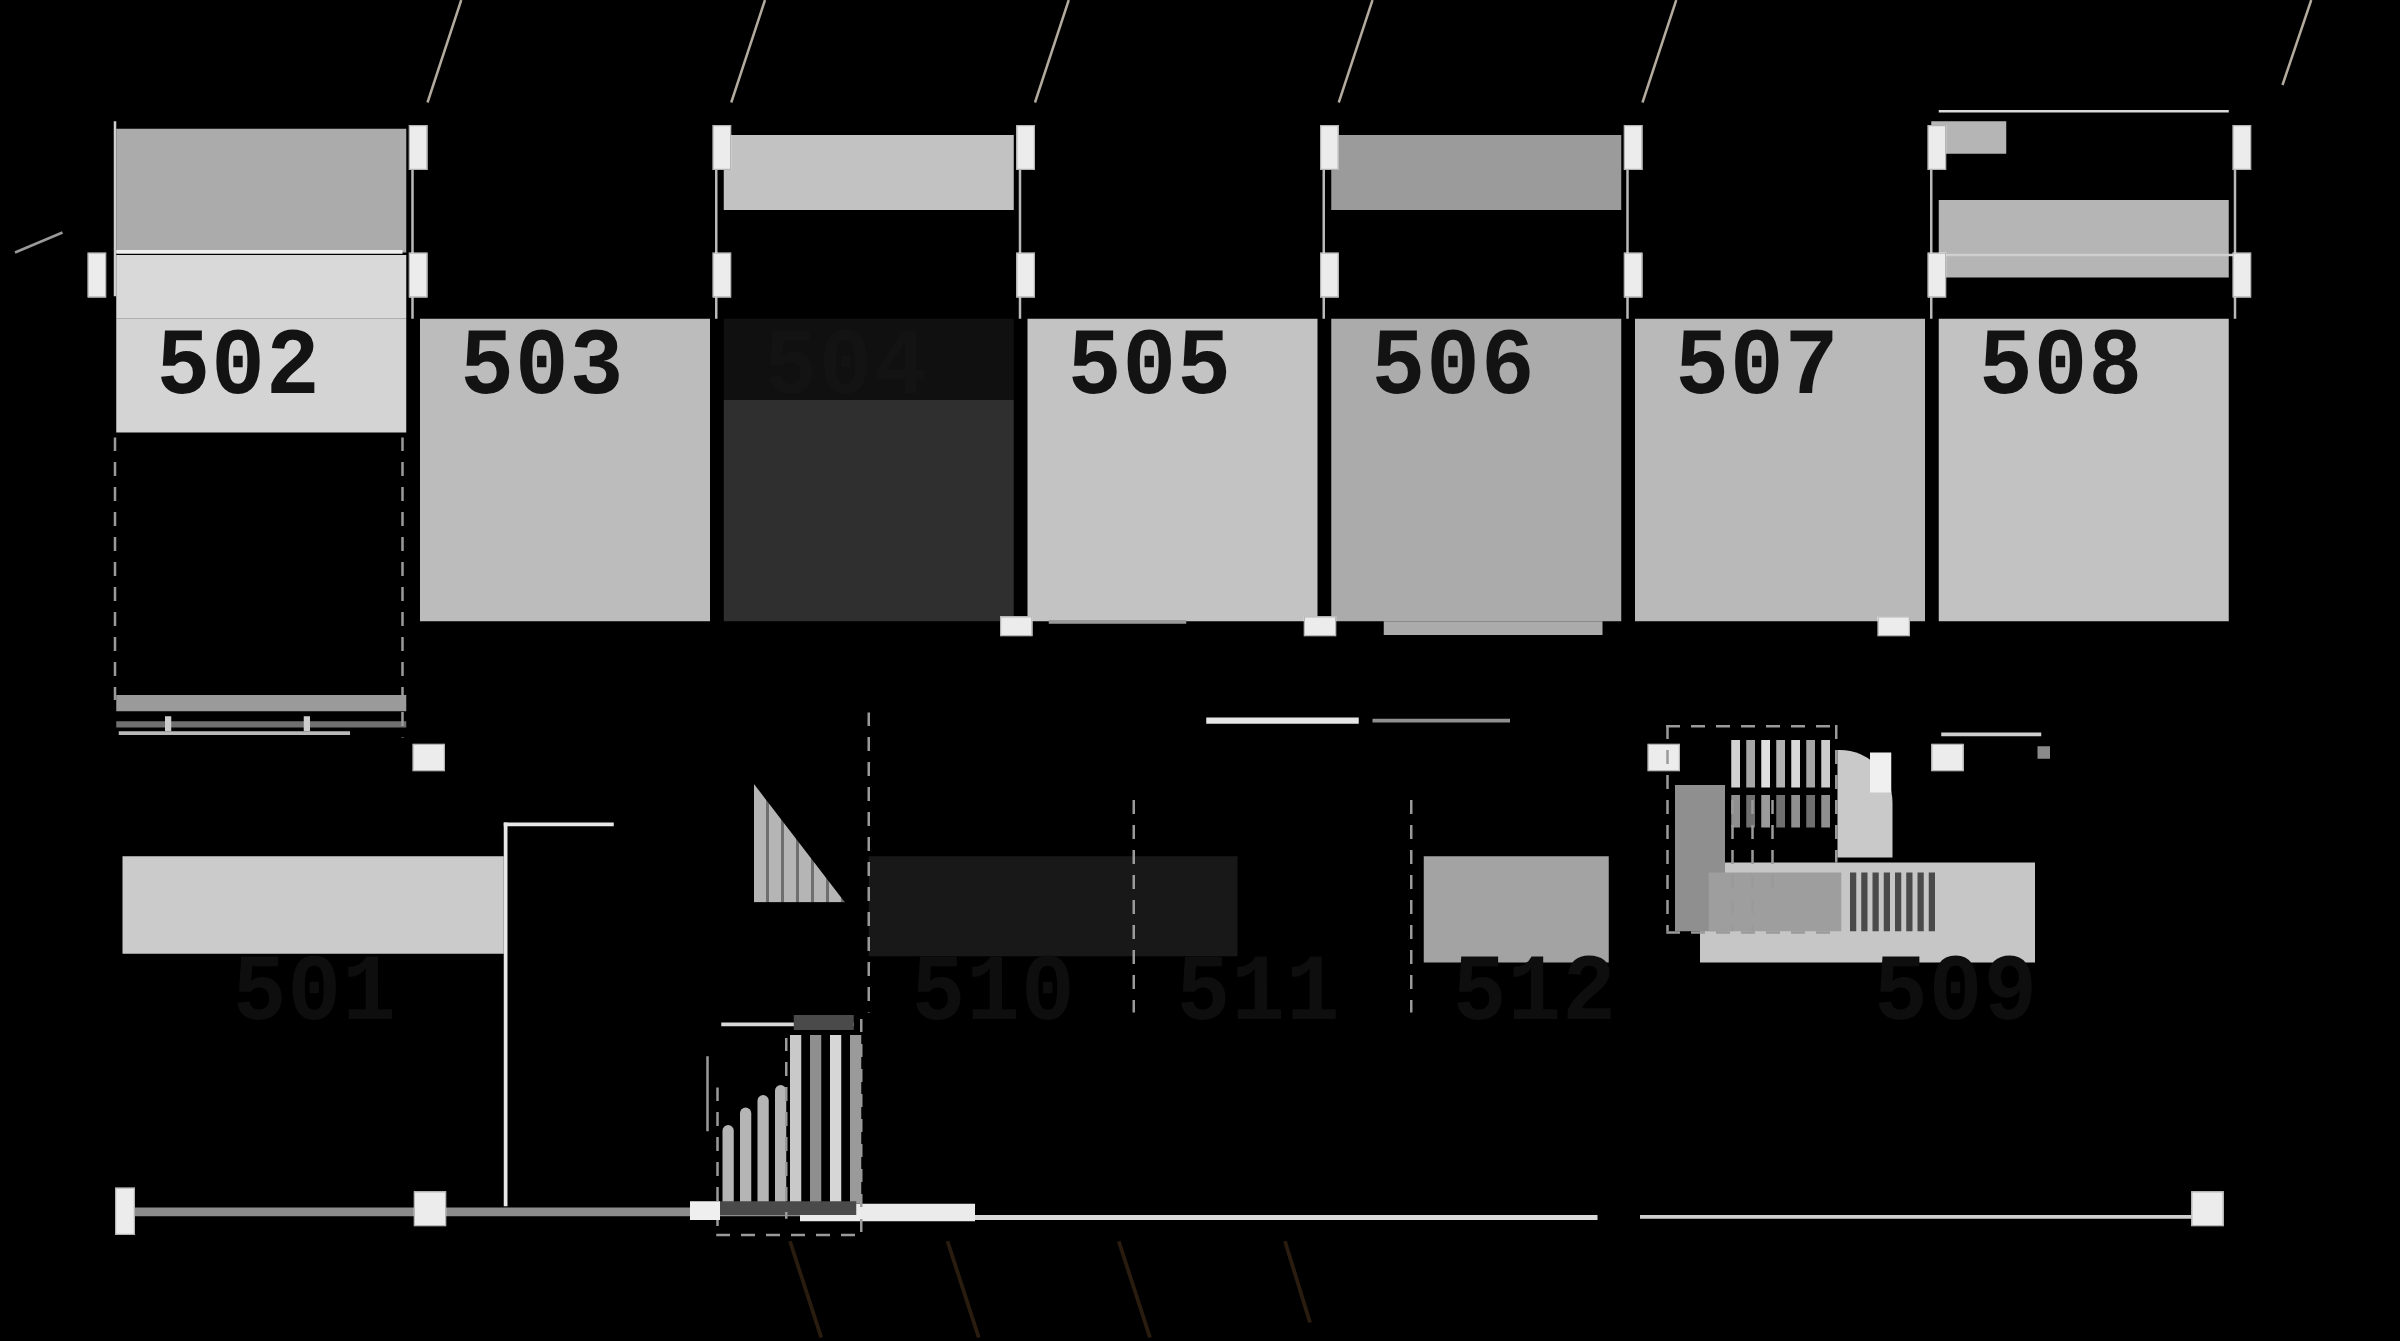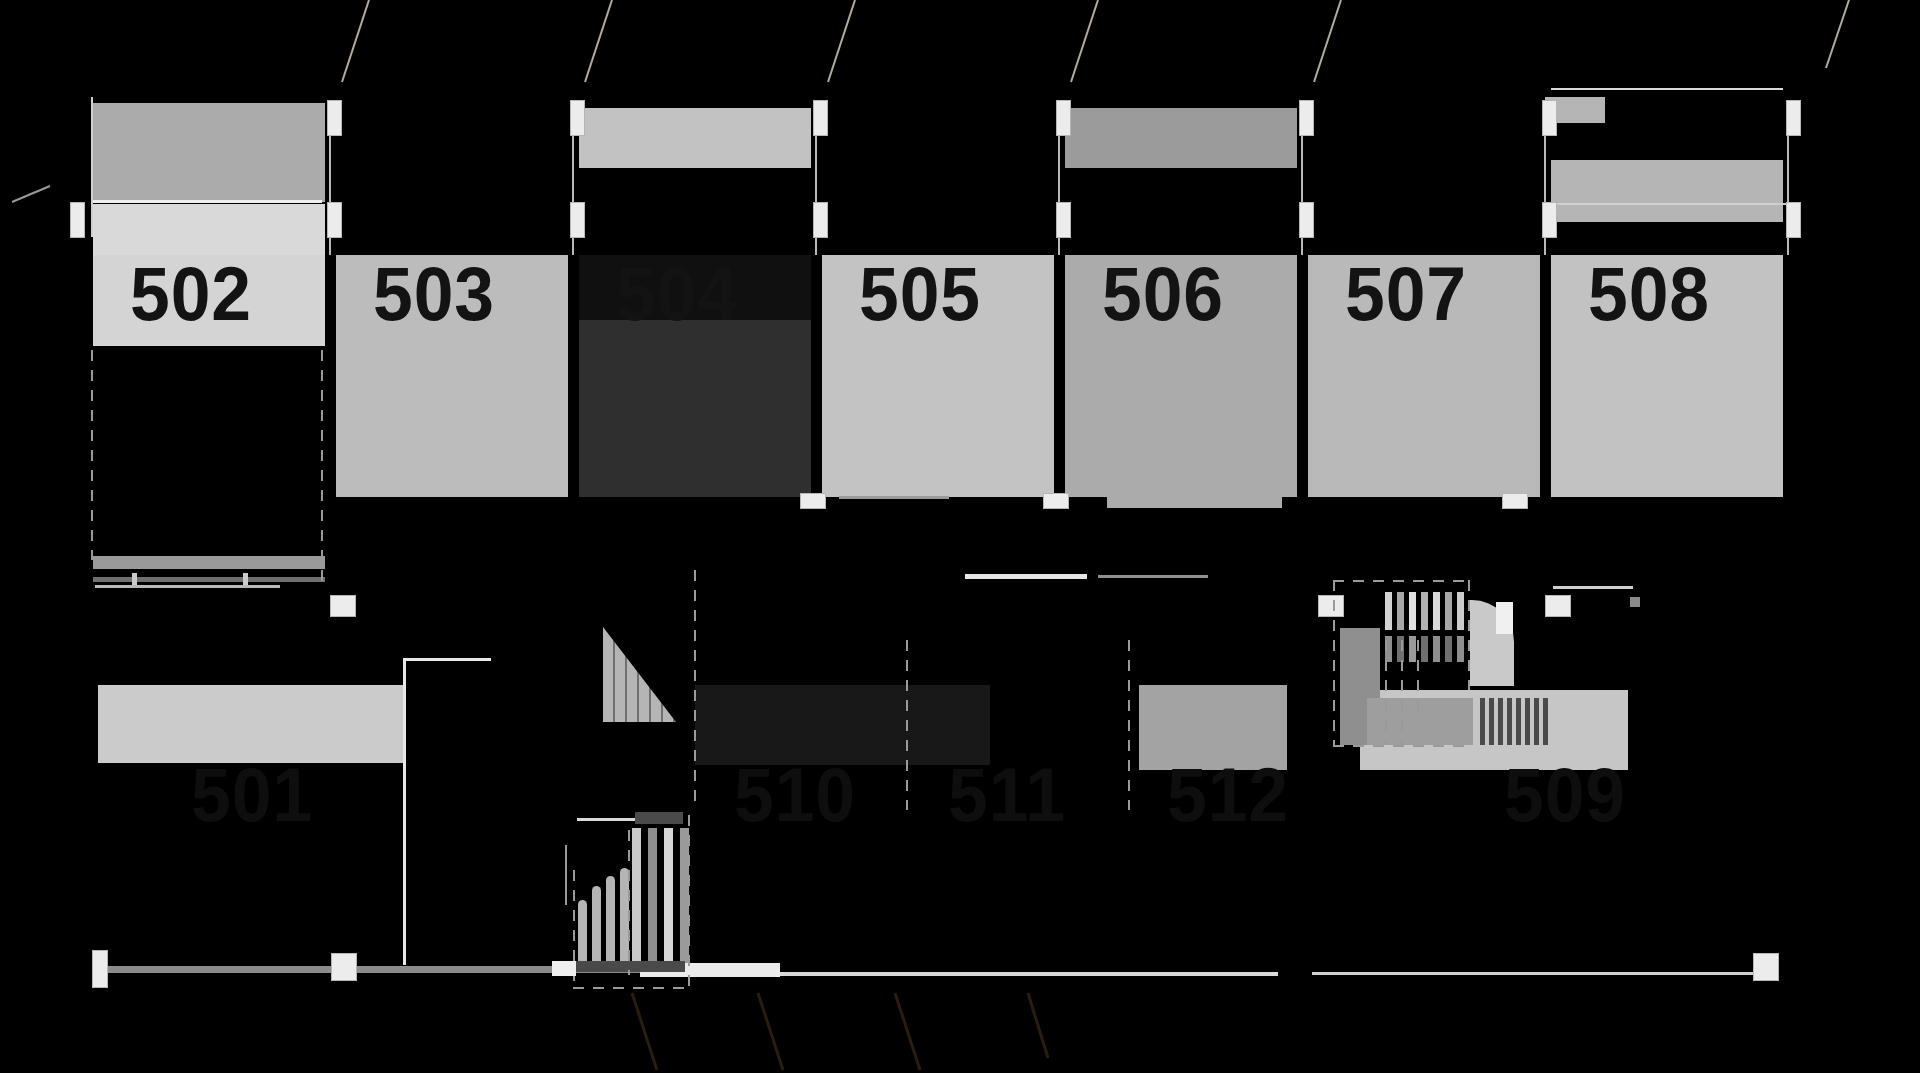--- a/index.html
+++ b/index.html
@@ -4,7 +4,7 @@
 <style>
   html,body{margin:0;padding:0;background:#000;}
   #canvas{position:relative;width:1920px;height:1073px;background:#000;overflow:hidden;
-          font-family:Liberation Sans, sans-serif;}
+          font-family:Liberation Mono, monospace;}
   .abs{position:absolute;}
   .num{position:absolute;font-weight:700;font-size:76px;line-height:1;
        letter-spacing:1px;transform:scaleX(.94);transform-origin:center top;

